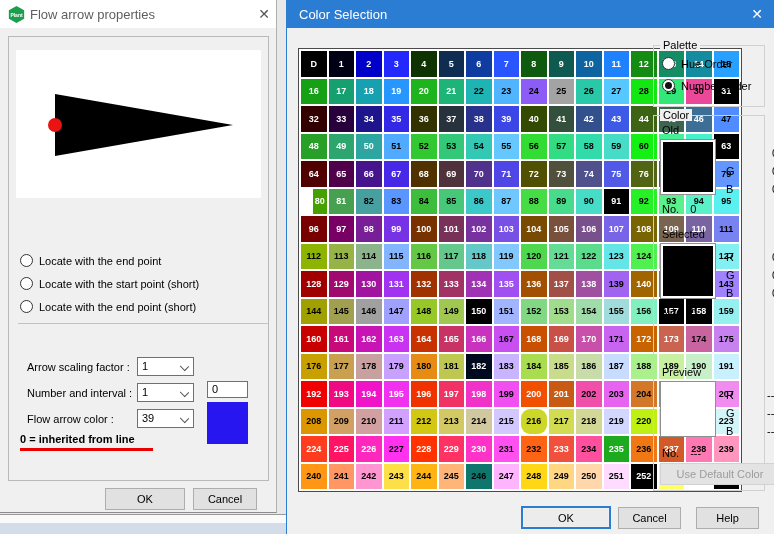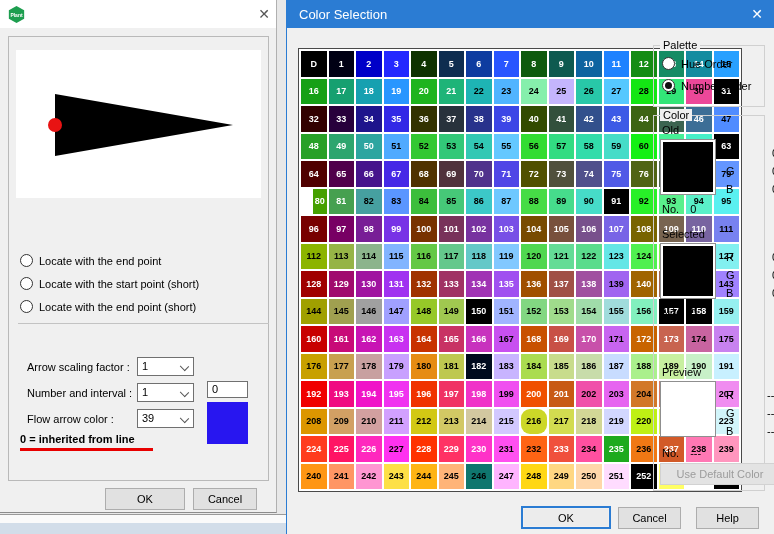--- a/index.html
+++ b/index.html
@@ -67,6 +67,7 @@
 <div class="abs ldlg">
   <div class="abs ldlg-titlebar">
     <div class="abs app-icon">Plant</div>
+    <div class="abs ldlg-title">Flow arrow properties</div>
     <div class="abs close-x-gray">✕</div>
   </div>
 

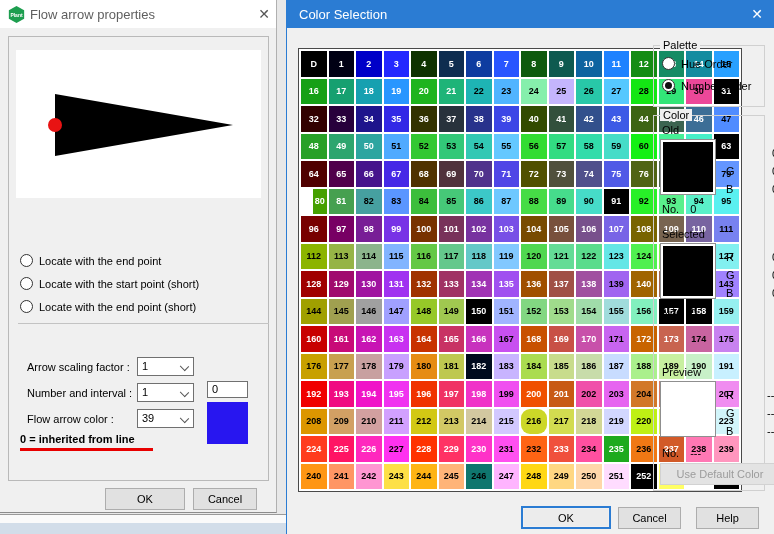--- a/index.html
+++ b/index.html
@@ -155,7 +155,7 @@
         <div class="cell" style="background: rgb(30, 180, 120); color: rgb(255, 255, 255);">21</div>
         <div class="cell" style="background: rgb(30, 180, 180); color: rgb(0, 0, 0);">22</div>
         <div class="cell" style="background: rgb(80, 180, 255); color: rgb(0, 0, 0);">23</div>
-        <div class="cell" style="background: #86efac; color: rgb(0, 0, 0);">24</div>
+        <div class="cell" style="background: #8b5cf6; color: rgb(0, 0, 0);">24</div>
         <div class="cell" style="background: #c4b5fd; color: rgb(0, 0, 0);">25</div>
         <div class="cell" style="background: rgb(40, 200, 168); color: rgb(0, 0, 0);">26</div>
         <div class="cell" style="background: rgb(85, 200, 255); color: rgb(0, 0, 0);">27</div>

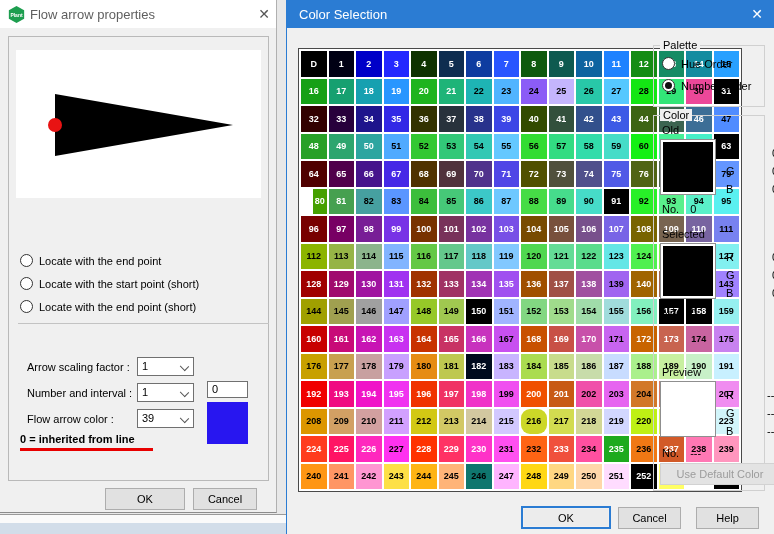--- a/index.html
+++ b/index.html
@@ -156,7 +156,7 @@
         <div class="cell" style="background: rgb(30, 180, 180); color: rgb(0, 0, 0);">22</div>
         <div class="cell" style="background: rgb(80, 180, 255); color: rgb(0, 0, 0);">23</div>
         <div class="cell" style="background: #8b5cf6; color: rgb(0, 0, 0);">24</div>
-        <div class="cell" style="background: #c4b5fd; color: rgb(0, 0, 0);">25</div>
+        <div class="cell" style="background: #a3a3a3; color: rgb(0, 0, 0);">25</div>
         <div class="cell" style="background: rgb(40, 200, 168); color: rgb(0, 0, 0);">26</div>
         <div class="cell" style="background: rgb(85, 200, 255); color: rgb(0, 0, 0);">27</div>
         <div class="cell" style="background: rgb(20, 230, 20); color: rgb(0, 0, 0);">28</div>

